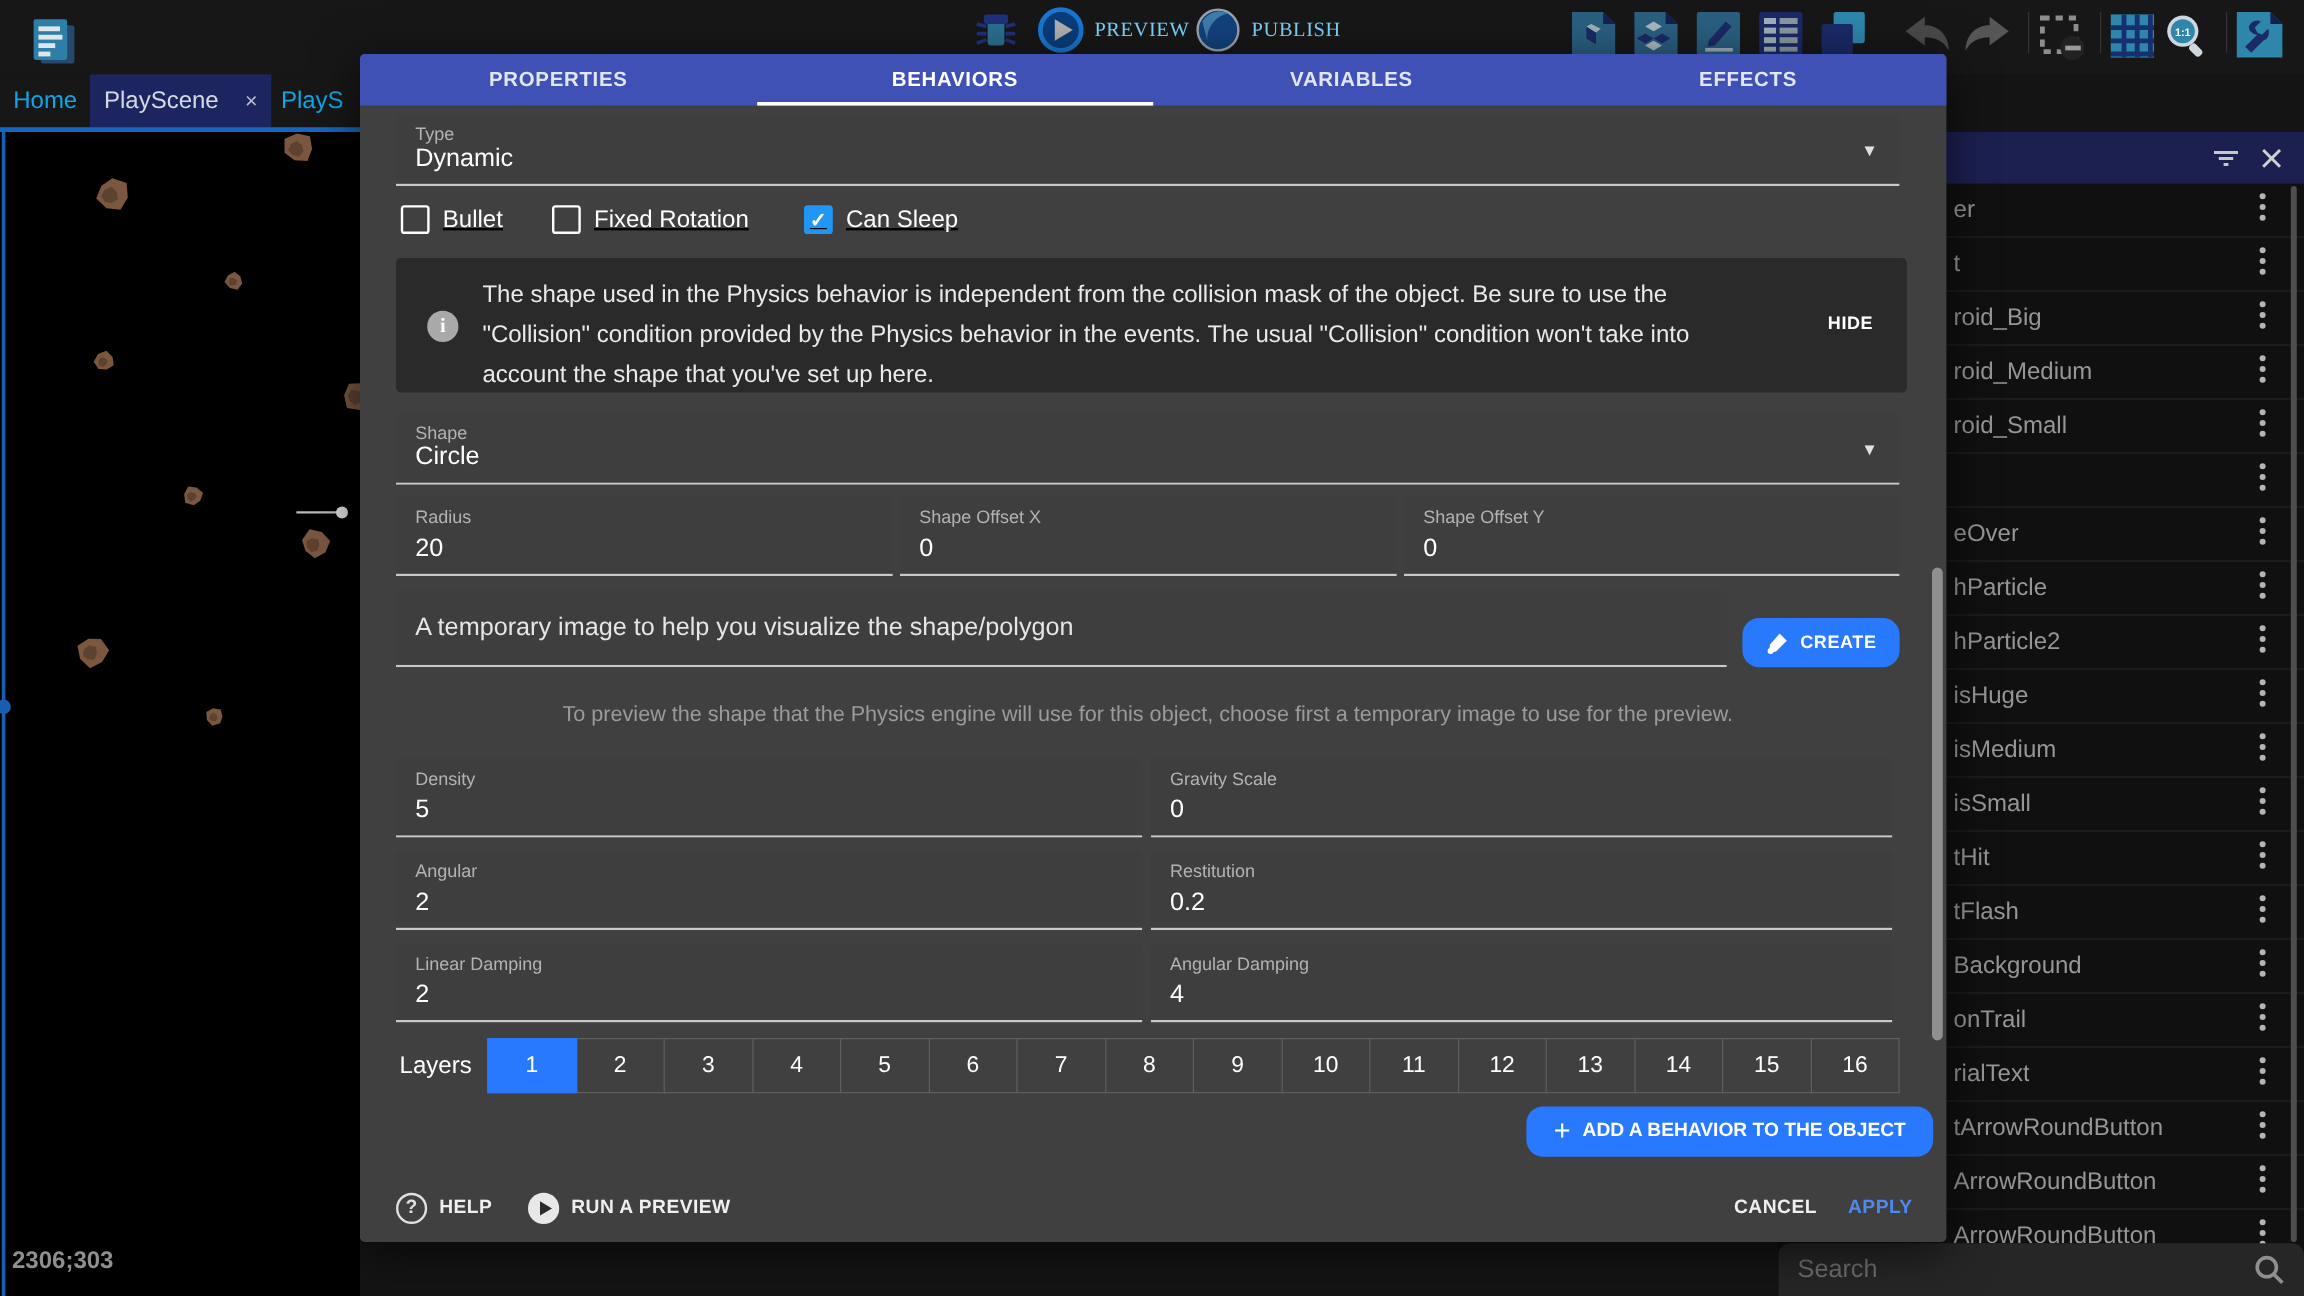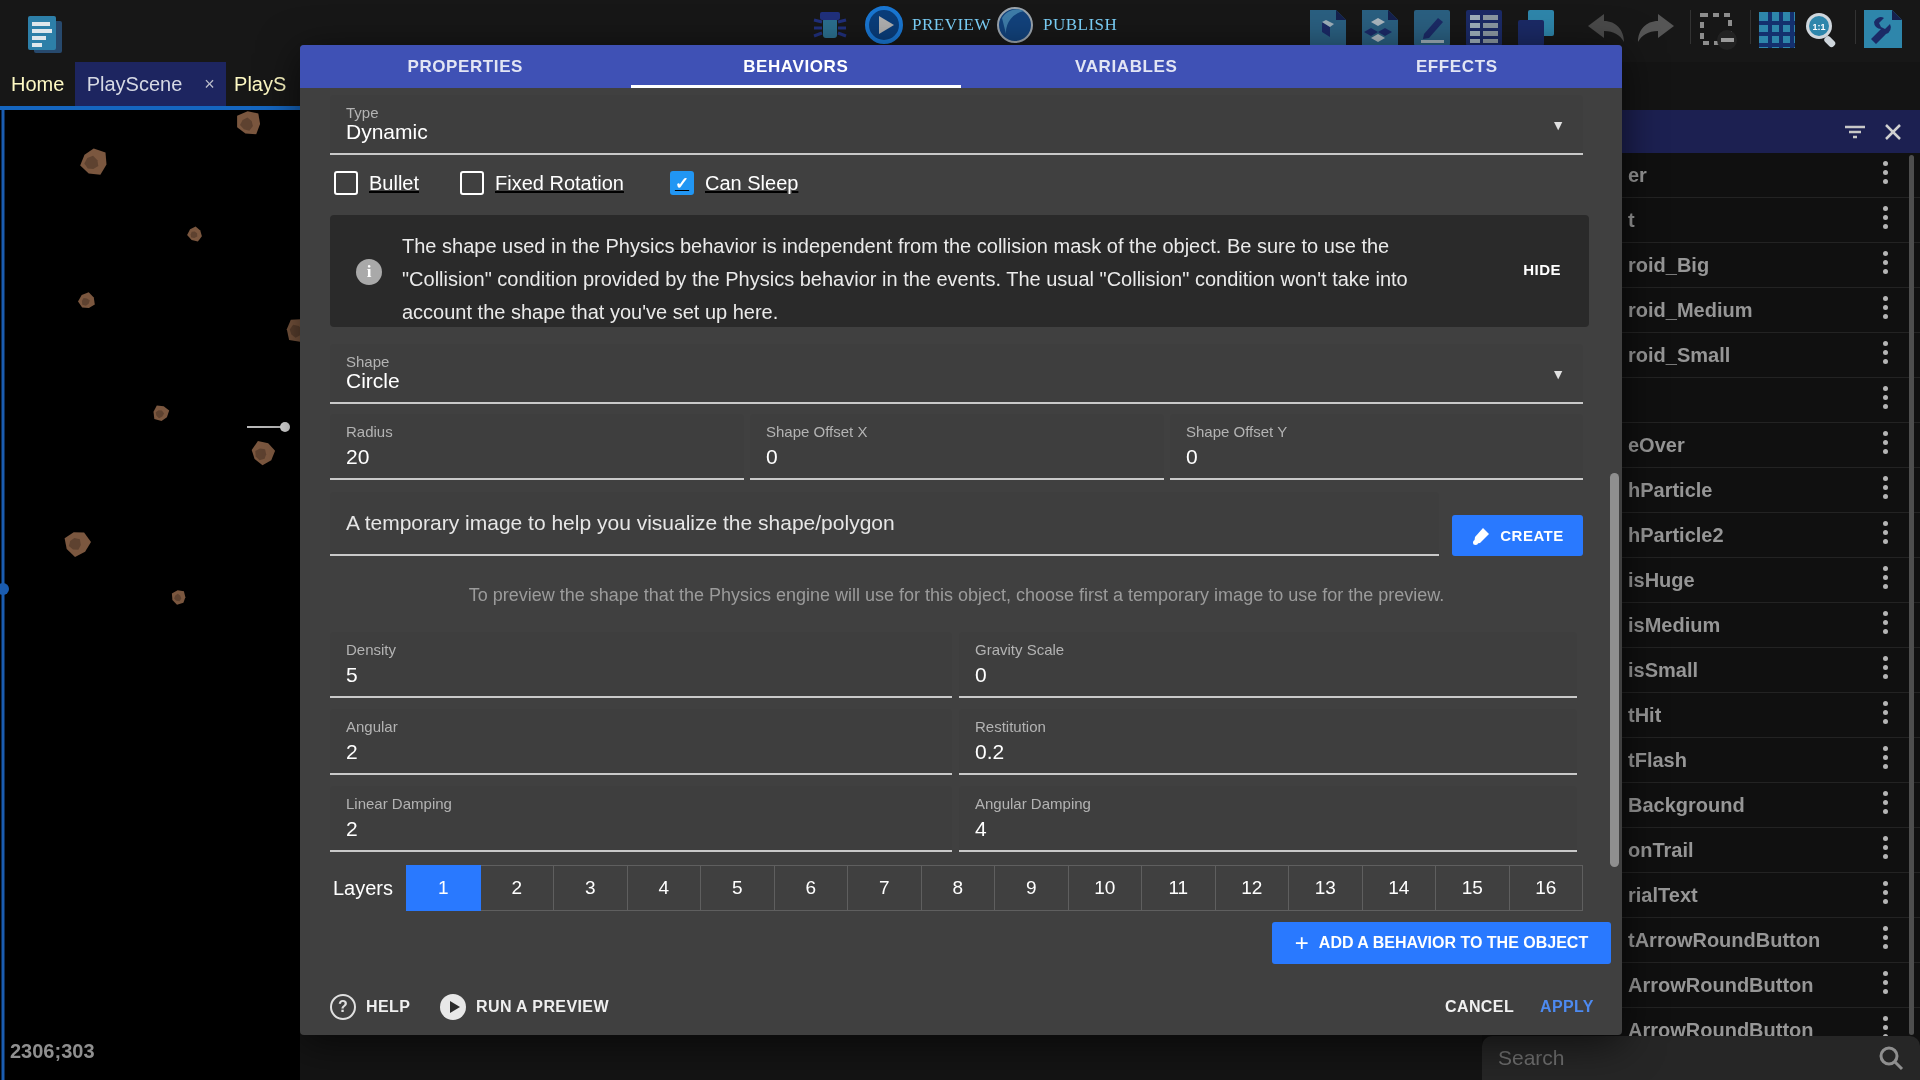--- a/index.html
+++ b/index.html
@@ -14,7 +14,7 @@
 
   
   .tabstrip{left:0;top:62px;width:300px;height:48px;background:#171717;}
-  .etab{height:44px;display:flex;align-items:center;justify-content:center;font-size:20px;color:#fef9c3;}
+  .etab{height:44px;display:flex;align-items:center;justify-content:center;font-size:20px;color:#0ea5e9;}
   .etab.active{background:#1d2560;color:#d6d9e4;}
   .etab .x{margin-left:22px;color:#b9bcc9;font-size:18px;}
   .strip-underline{left:0;top:106px;width:300px;height:4px;background:#1566c0;}

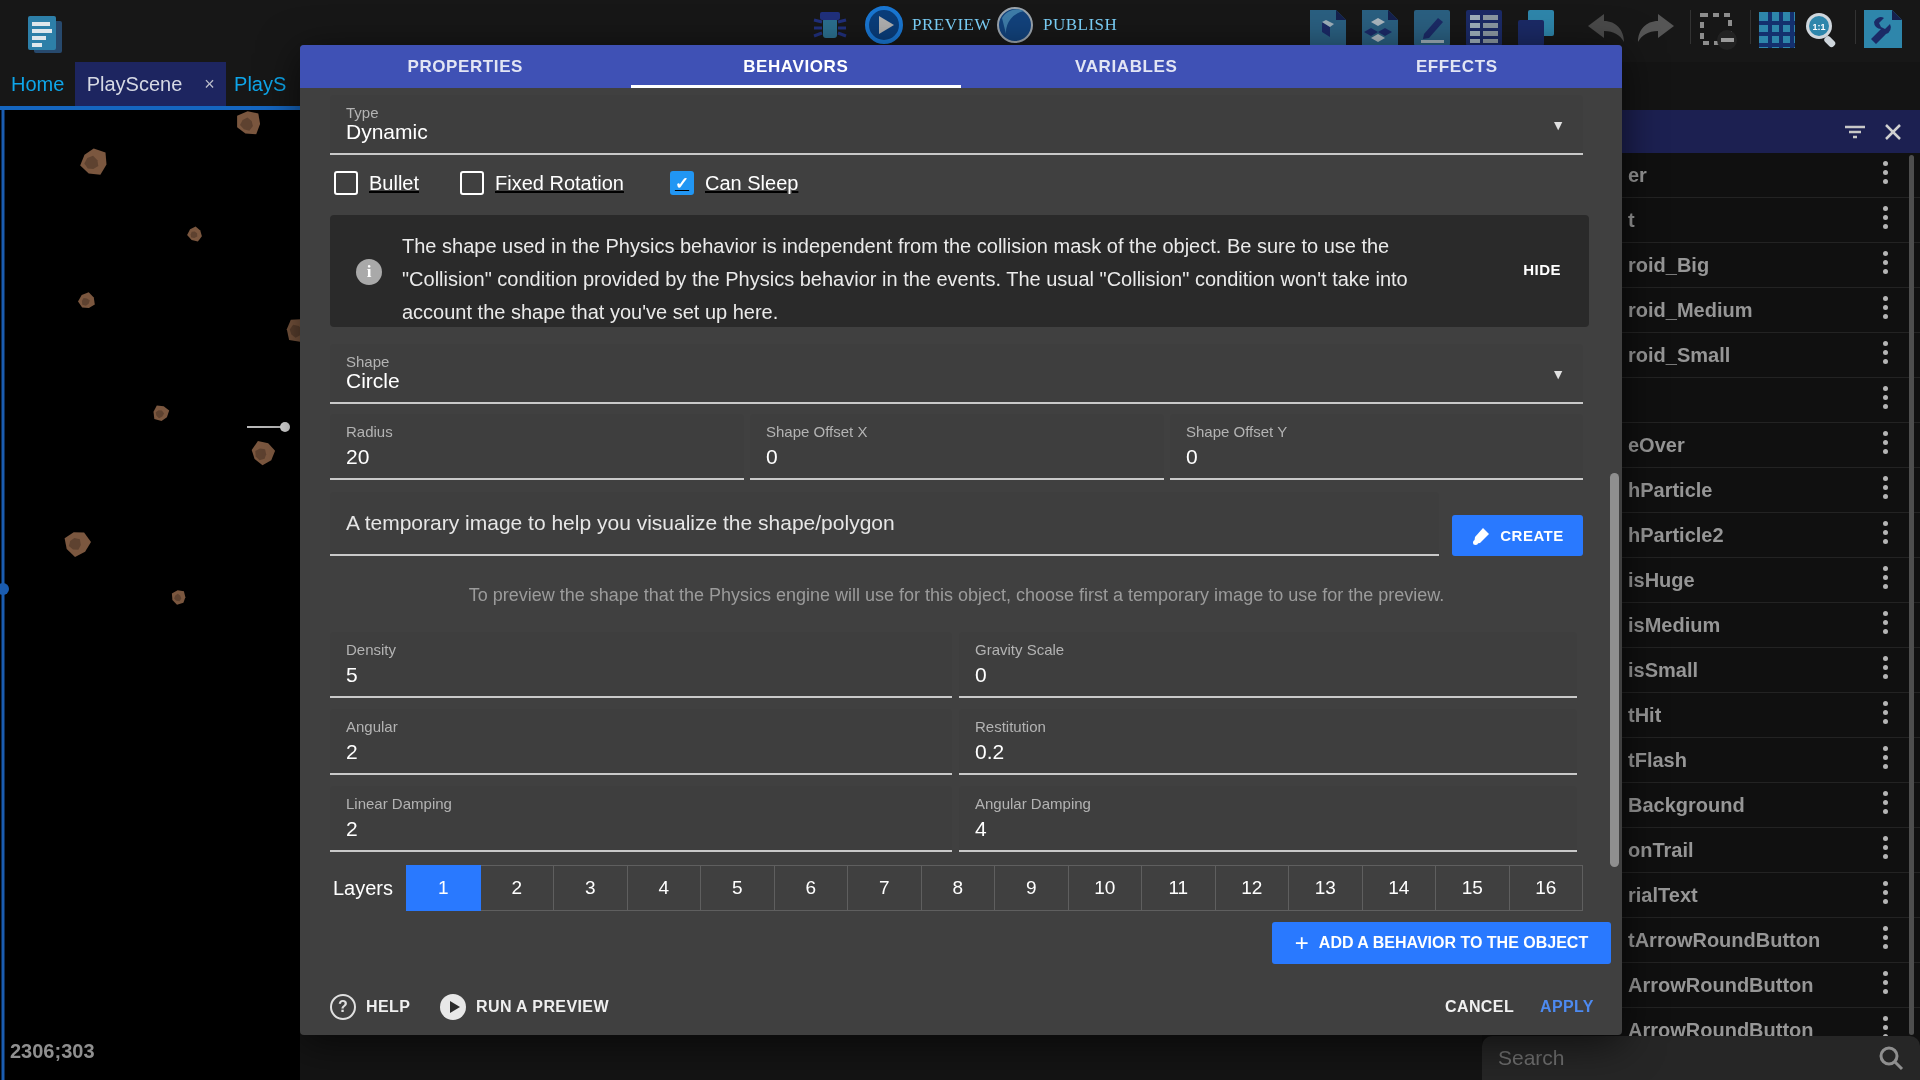--- a/index.html
+++ b/index.html
@@ -29,7 +29,7 @@
   .ph-icon{margin-right:18px;}
   .panel-rows{left:0;top:43px;width:438px;}
   .prow{height:44px;border-bottom:1px solid #232323;display:flex;align-items:center;position:relative;}
-  .prow .nm{color:#969696;font-size:20px;margin-left:146px;white-space:nowrap;overflow:hidden;font-weight:bold;}
+  .prow .nm{color:#969696;font-size:20px;margin-left:146px;white-space:nowrap;overflow:hidden;}
   .prow .kebab{position:absolute;right:32px;top:8px;display:flex;flex-direction:column;gap:4px;}
   .kebab i{width:5px;height:5px;border-radius:50%;background:#b5b5b5;}
   .panel-scrollbar{left:427px;top:45px;width:5px;height:880px;background:#4e4e4e;border-radius:3px;}

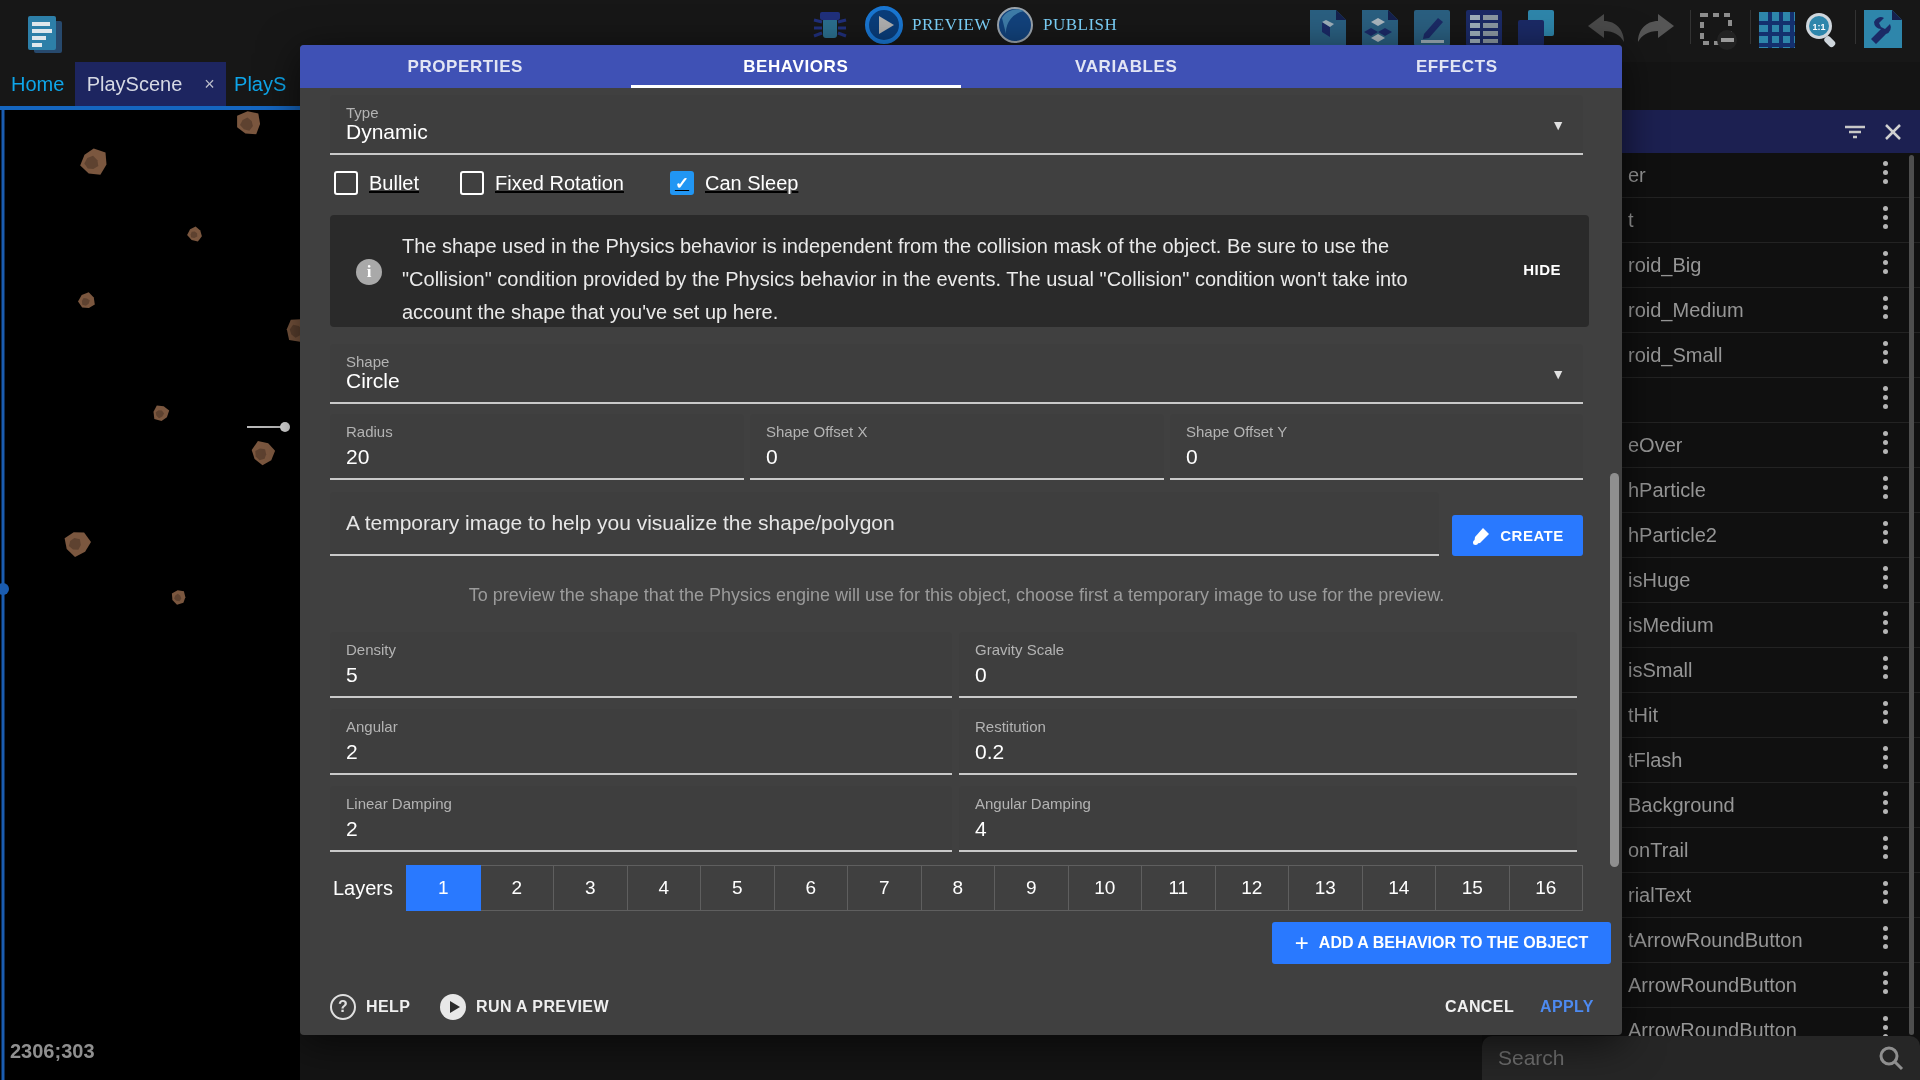--- a/index.html
+++ b/index.html
@@ -64,7 +64,7 @@
 
   .note{color:#9b9b9b;font-size:18px;text-align:center;}
 
-  .blue-btn{background:#2979ff;border-radius:3px;color:#fff;display:flex;align-items:center;justify-content:center;font-weight:bold;}
+  .blue-btn{background:#2979ff;border-radius:14px;color:#fff;display:flex;align-items:center;justify-content:center;font-weight:bold;}
   .layer-cell{flex:1;display:flex;align-items:center;justify-content:center;color:#fff;font-size:19px;
               border:1px solid #5f5f5f;border-left:none;box-sizing:border-box;}
   .layer-cell:first-child{border-left:1px solid #5f5f5f;}

